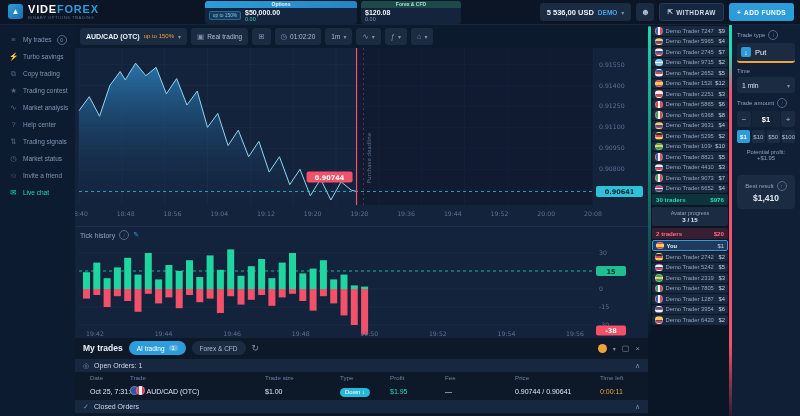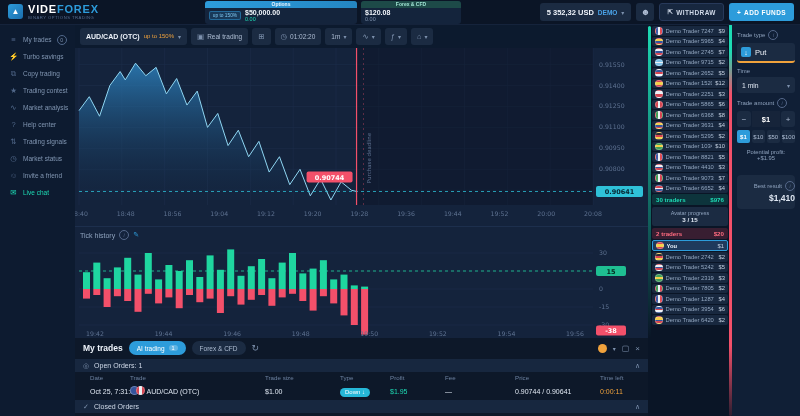--- a/index.html
+++ b/index.html
@@ -204,7 +204,7 @@
 
     <div class="hdr-right">
       <div class="balance-box">
-        <span class="balance-amt">5 352,32 USD</span>
+        <span class="balance-amt">5 536,00 USD</span>
         <span class="balance-tag">DEMO</span>
         <span class="caret">▾</span>
       </div>

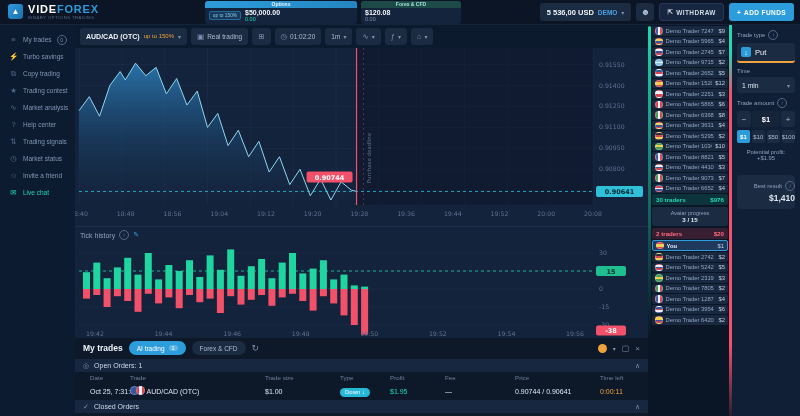--- a/index.html
+++ b/index.html
@@ -154,7 +154,7 @@
             color:#fff;font-size:8px;font-weight:bold;letter-spacing:.3px;box-shadow:0 0 12px rgba(243,80,106,.45);}
   .potential{font-size:5.8px;color:#8ea2bd;text-align:center;margin-top:6px;}
   .best-box{margin-top:14px;height:34px;background:#1b2b42;border-radius:4px;display:flex;flex-direction:column;
-            align-items:flex-end;justify-content:center;gap:2px;}
+            align-items:center;justify-content:center;gap:2px;}
   .best-label{font-size:6px;color:#8ea2bd;display:flex;align-items:center;gap:3px;}
   .best-val{font-size:8.5px;font-weight:bold;color:#dfe7f2;}
   

